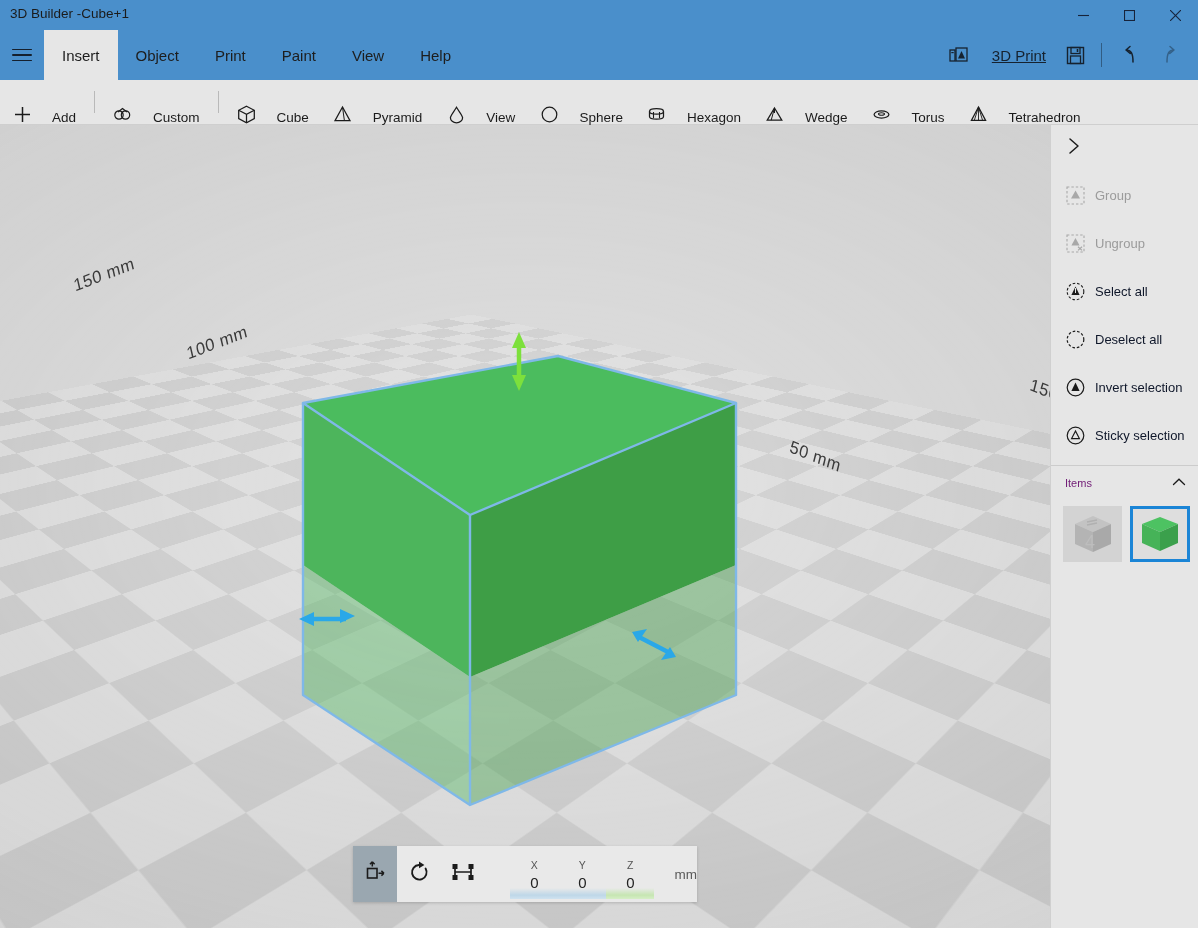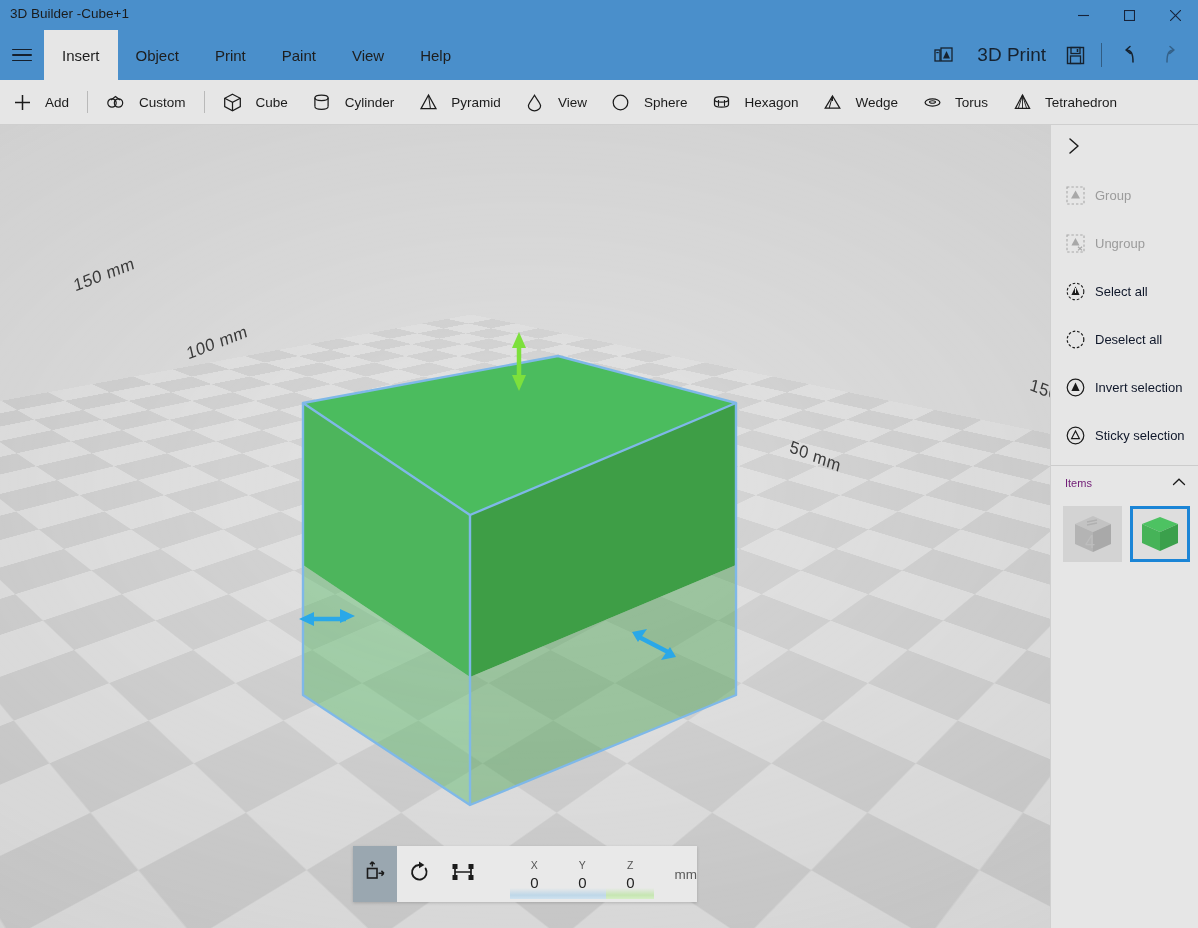--- a/index.html
+++ b/index.html
@@ -52,7 +52,7 @@
   }
   .tr-item {
     height: 40px; display: flex; align-items: center; gap: 24px;
-    padding: 0 10px; font-size: 19px; color: #16222f;
+    padding: 0 10px; font-size: 15px; color: #16222f; text-decoration: underline;
   }
   .tr-sep { width: 1px; height: 24px; background: rgba(20,30,45,.45); margin: 0 6px; }
   .tr-icon { display: flex; align-items: center; justify-content: center; }

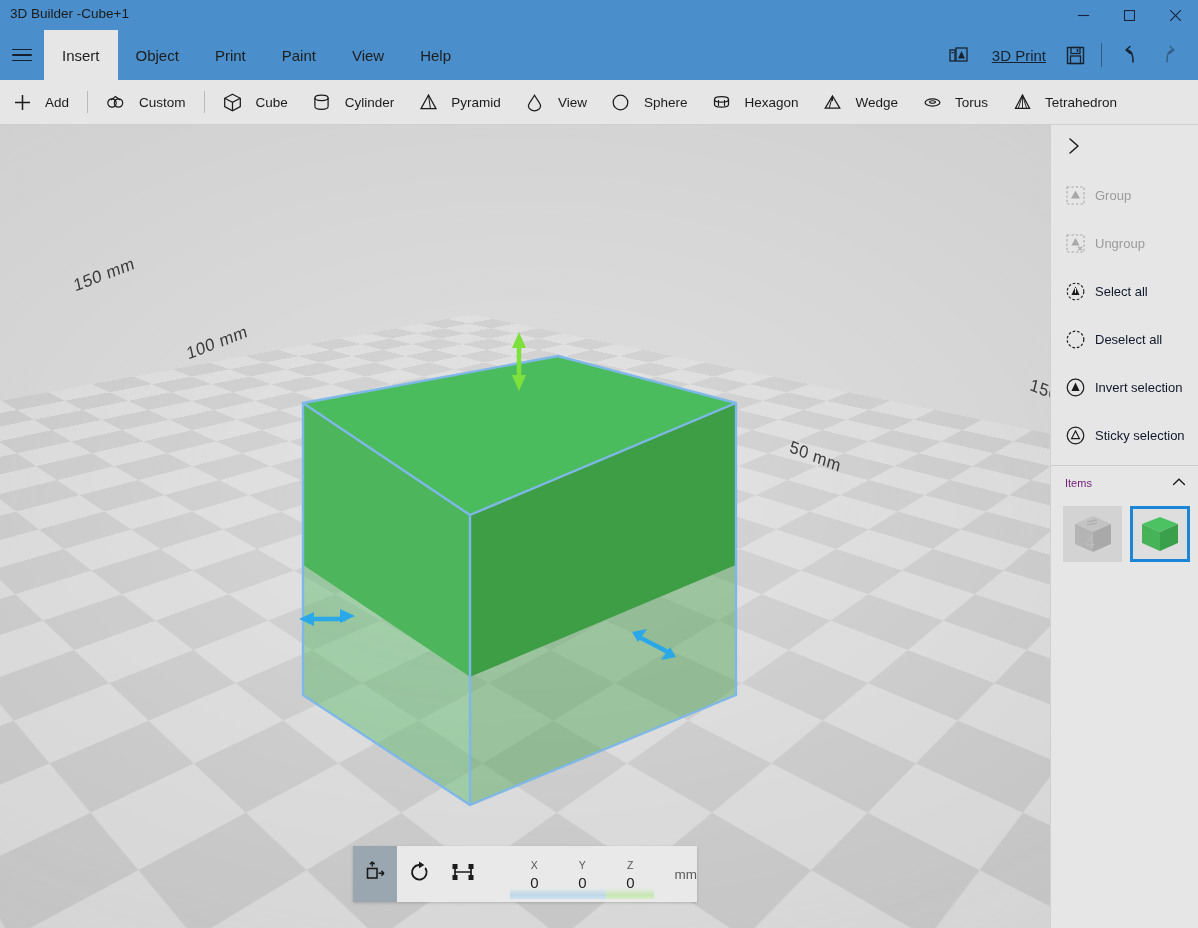--- a/index.html
+++ b/index.html
@@ -65,7 +65,7 @@
     display: flex; align-items: center;
   }
   .rb-item {
-    display: flex; align-items: center; gap: 13px;
+    display: flex; align-items: flex-end; gap: 20px;
     height: 45px; padding: 0 12px; font-size: 13.5px; color: #1b1b1b; white-space: nowrap;
   }
   .rb-sep { width: 1px; height: 22px; background: #b9b9b9; margin: 0 6px; }

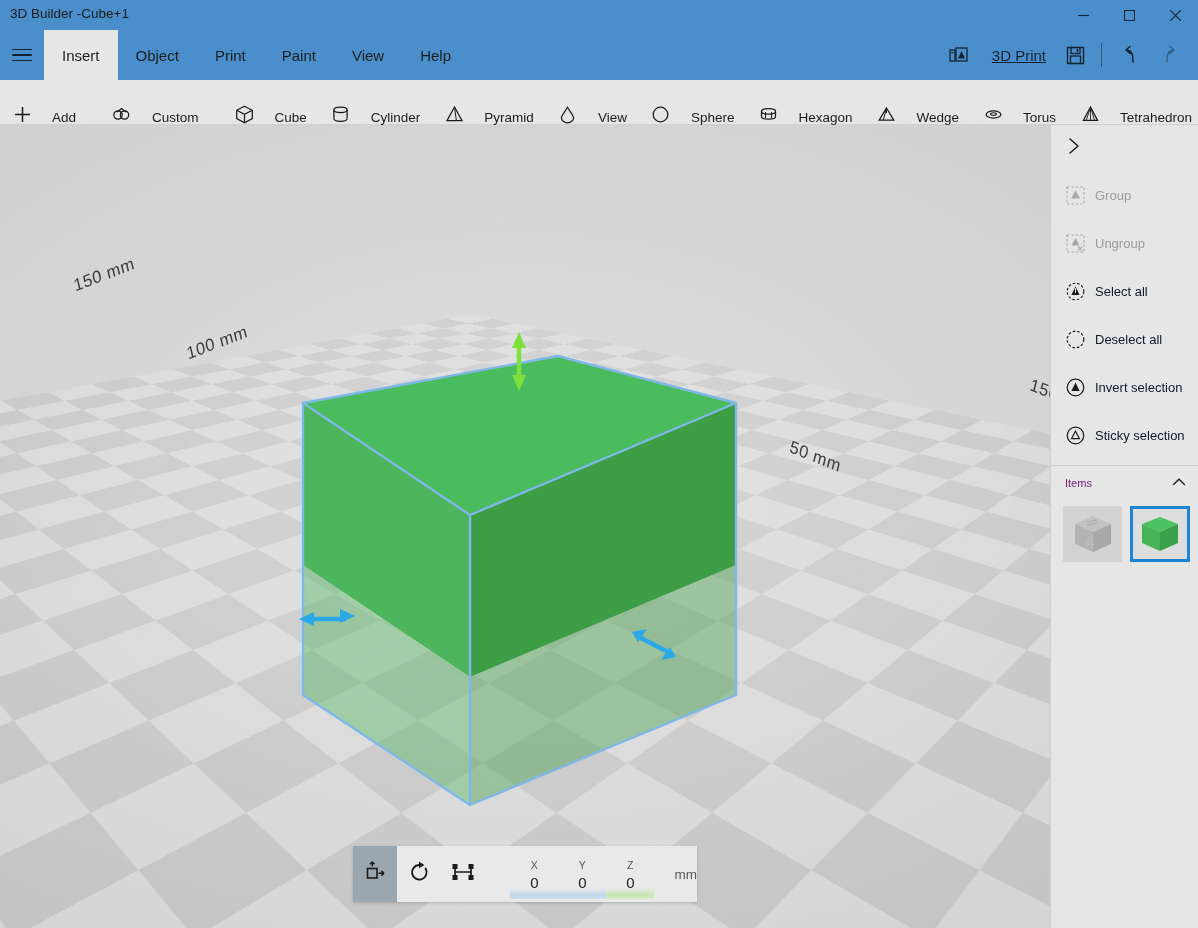--- a/index.html
+++ b/index.html
@@ -283,16 +283,6 @@
       <span>Cube</span>
     </div>
 
-    <div class="rb-item">
-      <span class="rb-ico">
-        <svg width="19" height="19" viewBox="0 0 19 19">
-          <ellipse cx="9.5" cy="4.8" rx="6.6" ry="2.8" fill="none" stroke="#1b1b1b" stroke-width="1.25"></ellipse>
-          <path d="M2.9 4.8 L2.9 13.6 M16.1 4.8 L16.1 13.6" stroke="#1b1b1b" stroke-width="1.25" fill="none"></path>
-          <path d="M2.9 13.6 A6.6 2.8 0 0 0 16.1 13.6" fill="none" stroke="#1b1b1b" stroke-width="1.25"></path>
-        </svg>
-      </span>
-      <span>Cylinder</span>
-    </div>
 
     <div class="rb-item">
       <span class="rb-ico">

